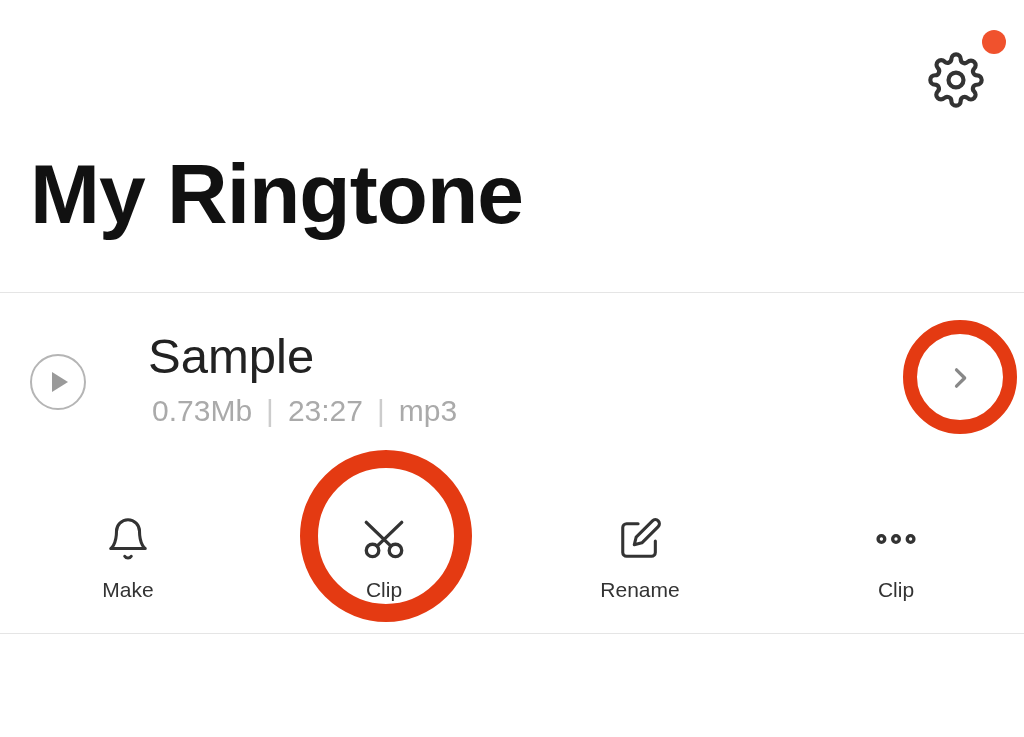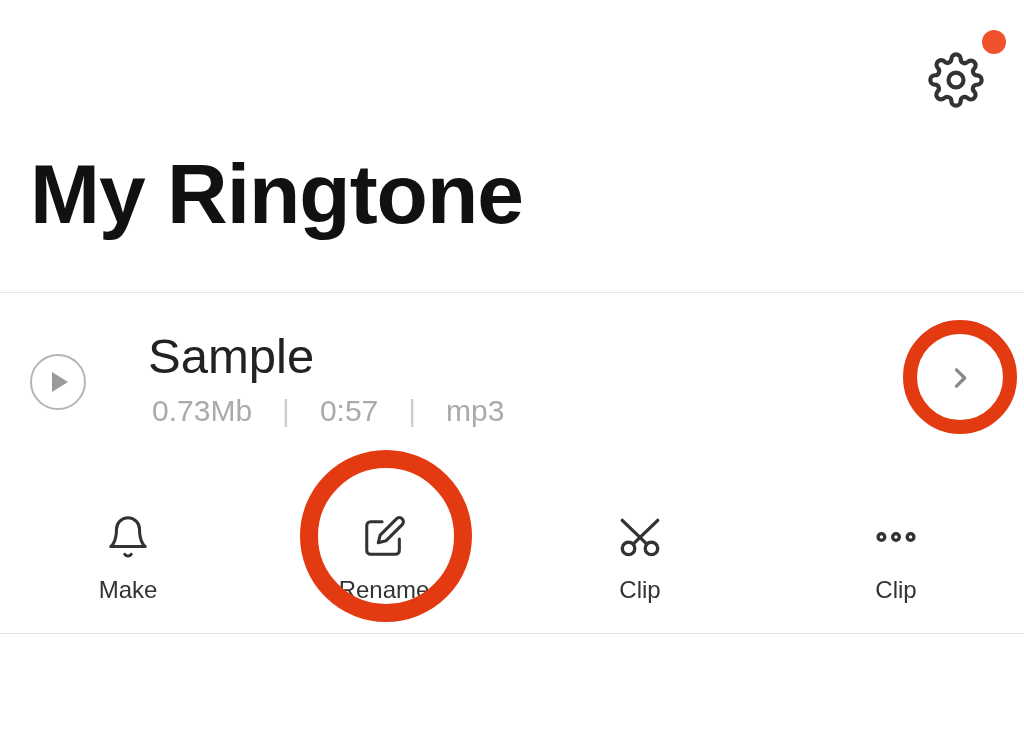--- a/index.html
+++ b/index.html
@@ -22,7 +22,7 @@
   .play-btn { position: absolute; left: 30px; top: 44px; width: 56px; height: 56px; border-radius: 50%; border: 2px solid #b5b5b5; background: none; cursor: pointer; display: flex; align-items: center; justify-content: center; padding: 0; }
   .play-triangle { width: 0; height: 0; border-left: 16px solid #9a9a9a; border-top: 10px solid transparent; border-bottom: 10px solid transparent; margin-left: 4px; }
   .item-title { position: absolute; left: 148px; top: 18px; font-size: 49px; font-weight: 500; color: #222; }
-  .item-meta { position: absolute; left: 152px; top: 84px; font-size: 30px; color: #aaaaaa; display: flex; align-items: center; gap: 30px; font-weight: 400; }
+  .item-meta { position: absolute; left: 152px; top: 84px; font-size: 30px; color: #aaaaaa; display: flex; align-items: center; gap: 14px; font-weight: 400; }
   .meta-sep { color: #cccccc; font-weight: 300; }
   .chevron-btn { position: absolute; right: 42px; top: 46px; width: 44px; height: 44px; background: none; border: none; cursor: pointer; display: flex; align-items: center; justify-content: center; padding: 0; }
 

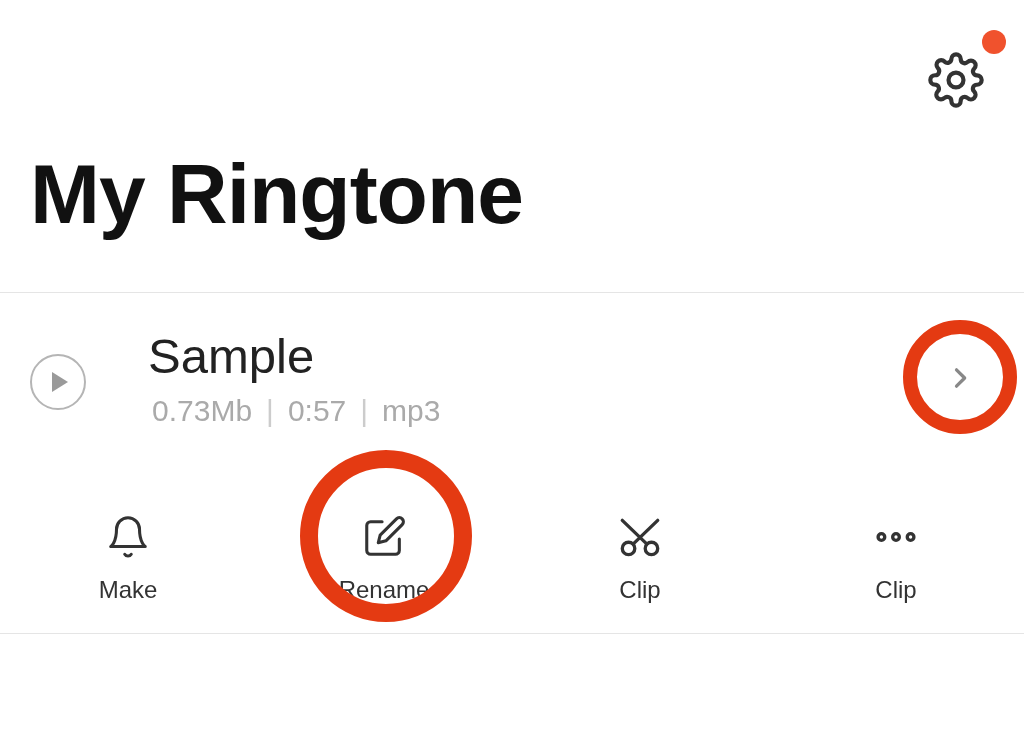--- a/index.html
+++ b/index.html
@@ -72,7 +72,7 @@
     <div class="item-meta">
       <span>0.73Mb</span>
       <span class="meta-sep">|</span>
-      <span>0:57</span>
+      <span>23:27</span>
       <span class="meta-sep">|</span>
       <span>mp3</span>
     </div>

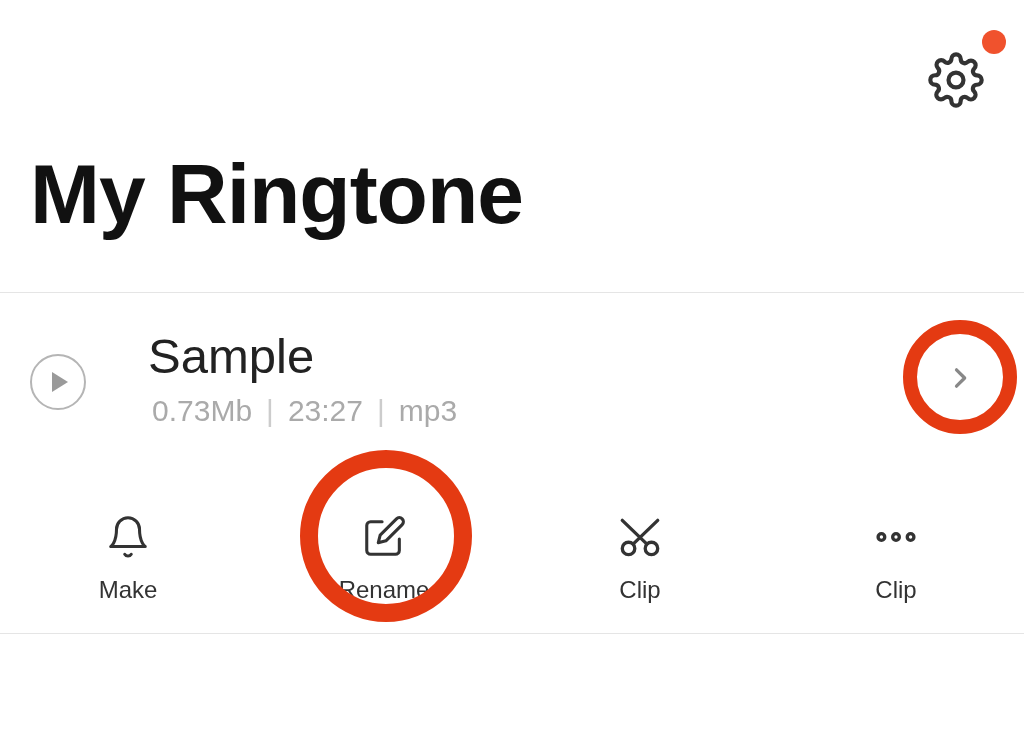--- a/index.html
+++ b/index.html
@@ -33,7 +33,7 @@
   .actions { position: absolute; top: 488px; left: 0; width: 1024px; height: 140px; display: flex; }
   .action-btn { flex: 1; background: none; border: none; cursor: pointer; display: flex; flex-direction: column; align-items: center; justify-content: center; gap: 14px; padding: 0; font-family: inherit; }
   .action-icon { height: 50px; display: flex; align-items: center; justify-content: center; }
-  .action-label { font-size: 24px; color: #333; font-weight: 400; }
+  .action-label { font-size: 21px; color: #333; font-weight: 400; }
 
   
   .highlight-clip { position: absolute; left: 300px; top: 450px; width: 172px; height: 172px; border: 18px solid #e43a12; border-radius: 50%; pointer-events: none; }

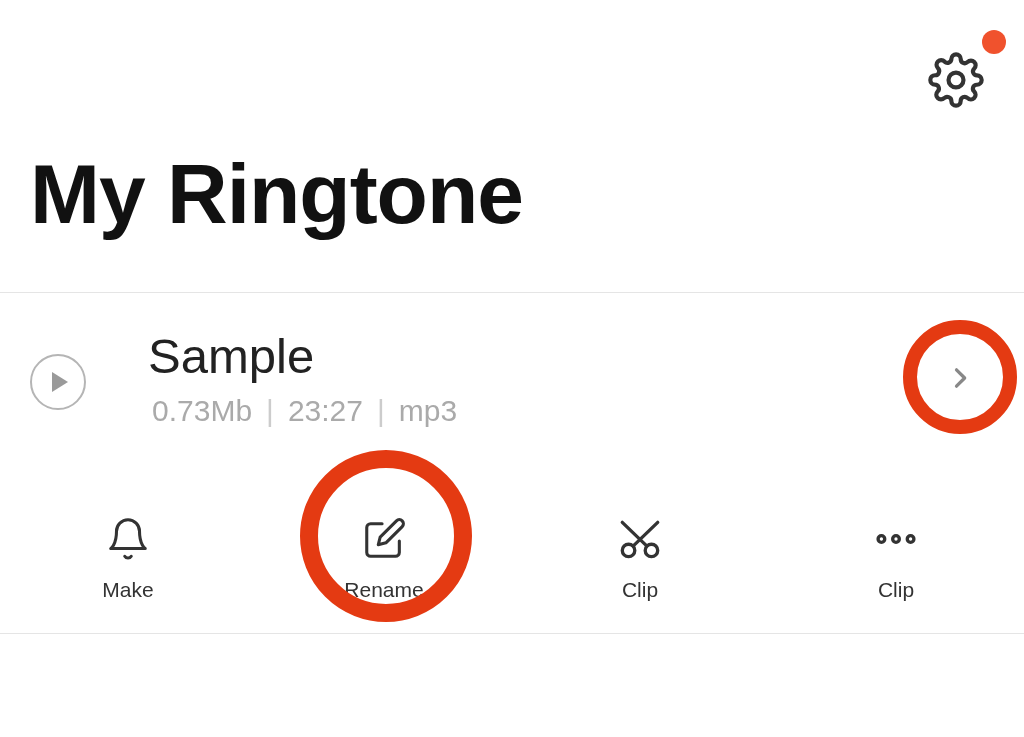--- a/index.html
+++ b/index.html
@@ -101,16 +101,6 @@
 
     <button class="action-btn">
       <span class="action-icon">
-        <svg width="46" height="50" viewBox="0 0 24 24" fill="none" stroke="#333" stroke-width="1.6" stroke-linecap="round" stroke-linejoin="round">
-          <path d="M11 4H5a2 2 0 0 0-2 2v13a2 2 0 0 0 2 2h13a2 2 0 0 0 2-2v-6"></path>
-          <path d="M18.5 2.5a2.1 2.1 0 0 1 3 3L13 14l-4 1 1-4 8.5-8.5z"></path>
-        </svg>
-      </span>
-      <span class="action-label">Rename</span>
-    </button>
-
-    <button class="action-btn">
-      <span class="action-icon">
         <svg width="56" height="50" viewBox="0 0 24 24" fill="none" stroke="#333" stroke-width="1.6" stroke-linecap="round" stroke-linejoin="round">
           <circle cx="6.5" cy="17.5" r="3"></circle>
           <circle cx="17.5" cy="17.5" r="3"></circle>
@@ -119,6 +109,16 @@
         </svg>
       </span>
       <span class="action-label">Clip</span>
+    </button>
+
+    <button class="action-btn">
+      <span class="action-icon">
+        <svg width="46" height="50" viewBox="0 0 24 24" fill="none" stroke="#333" stroke-width="1.6" stroke-linecap="round" stroke-linejoin="round">
+          <path d="M11 4H5a2 2 0 0 0-2 2v13a2 2 0 0 0 2 2h13a2 2 0 0 0 2-2v-6"></path>
+          <path d="M18.5 2.5a2.1 2.1 0 0 1 3 3L13 14l-4 1 1-4 8.5-8.5z"></path>
+        </svg>
+      </span>
+      <span class="action-label">Rename</span>
     </button>
 
     <button class="action-btn">

